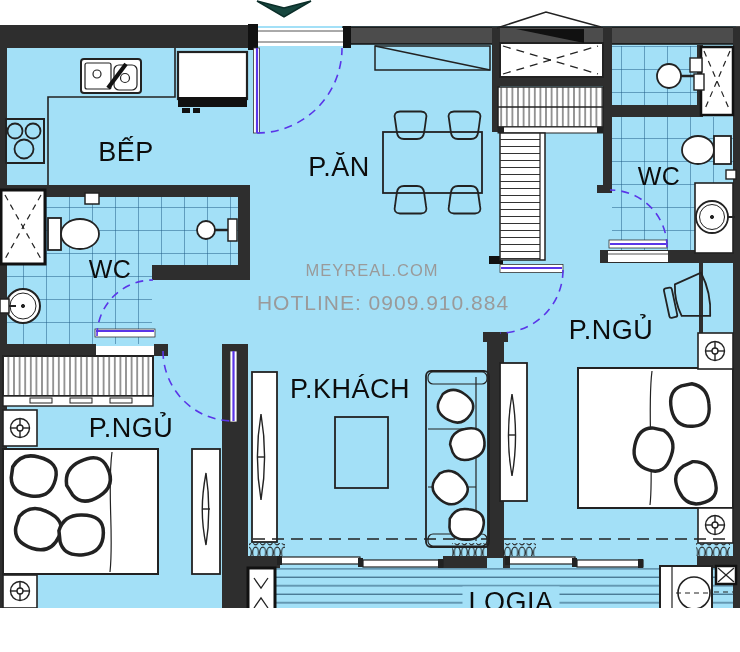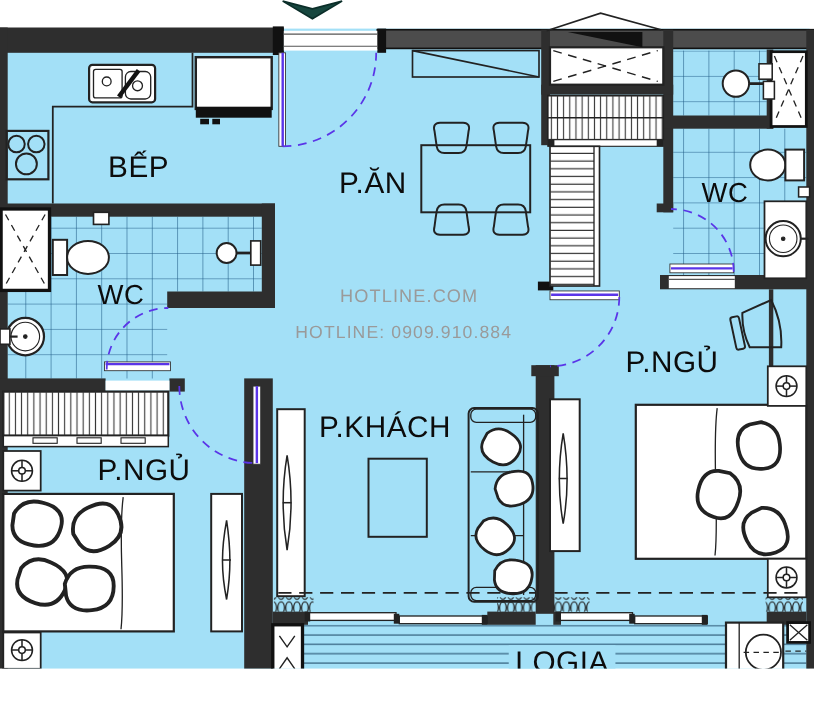--- a/index.html
+++ b/index.html
@@ -350,7 +350,7 @@
   <div class="lbl bg" style="left:511px;top:602px">LOGIA</div>
   <div class="lbl" style="left:350px;top:389px">P.KHÁCH</div>
 
-  <div class="wm wm1" style="left:372px;top:270px">HOTLINE.COM</div>
+  <div class="wm wm1" style="left:372px;top:270px">MEYREAL.COM</div>
   <div class="wm wm2" style="left:367px;top:303px">HOTLINE: 0909.910.884</div>
 </div>
 

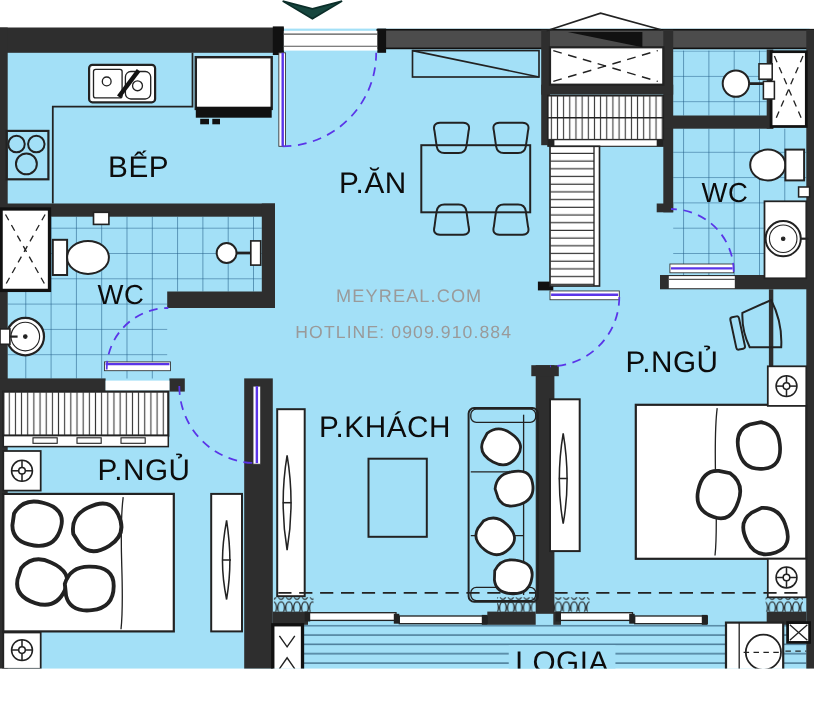--- a/index.html
+++ b/index.html
@@ -13,7 +13,7 @@
   .wm{position:absolute;transform:translate(-50%,-50%);color:var(--watermark);
       white-space:nowrap;letter-spacing:1px;}
   .wm1{font-size:16.5px;}
-  .wm2{font-size:16px;}
+  .wm2{font-size:21px;margin-left:16px;}
 </style>
 </head>
 <body>

